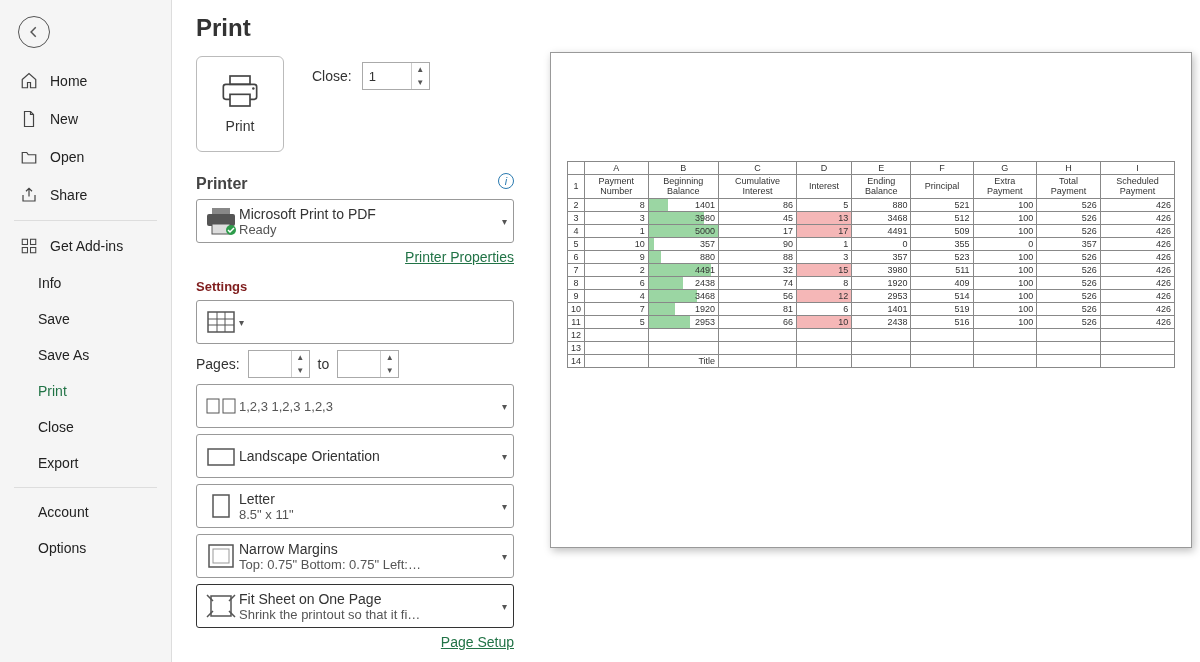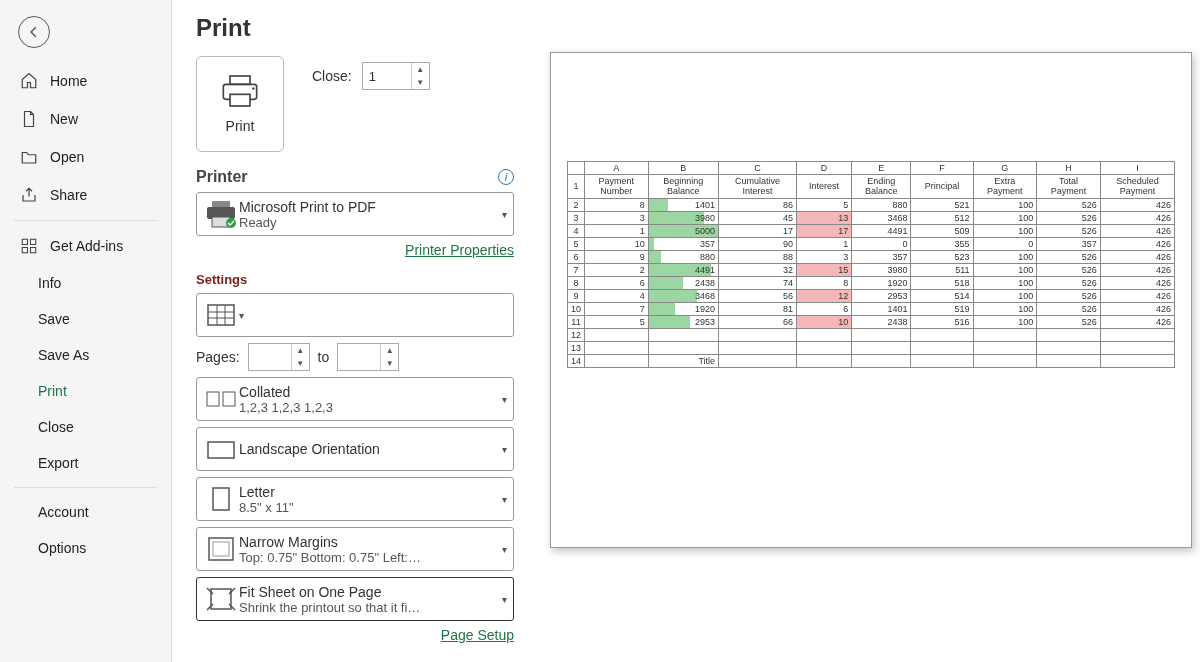--- a/index.html
+++ b/index.html
@@ -32,7 +32,7 @@
   .spinner .arrows span { height:13px; display:flex; align-items:center; justify-content:center; font-size:8px; color:#555; cursor:pointer; }
 
   .section-head { display:flex; align-items:center; justify-content:space-between; margin-top: 16px; }
-  .section-title { font-size: 16px; font-weight:600; color:#444; }
+  .section-title { font-size: 16px; font-weight:600; color:#444;margin-top:7px; }
   .info-icon { width:16px; height:16px; border:1.5px solid #2a7ab0; color:#2a7ab0; border-radius:50%; display:flex; align-items:center; justify-content:center; font-size:11px; font-style:italic; }
 
   .dropdown { border:1px solid #999; border-radius:3px; margin-top:6px; display:flex; align-items:center; padding: 4px 6px; gap: 0; cursor:pointer; position:relative; }

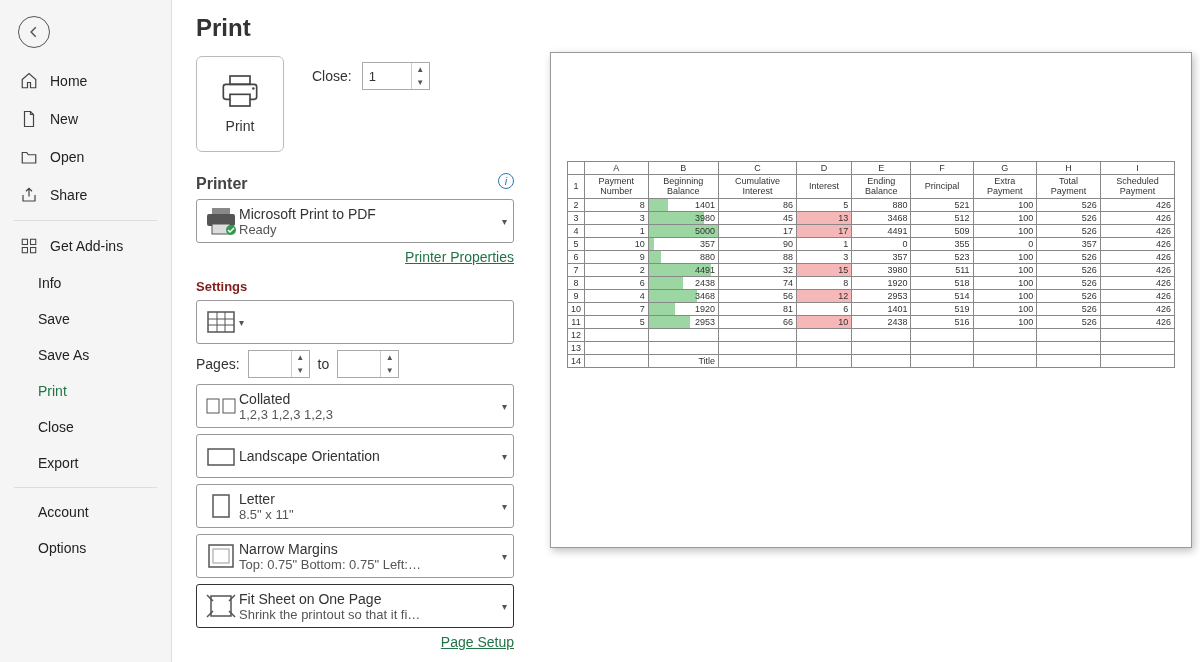--- a/index.html
+++ b/index.html
@@ -416,7 +416,7 @@
                 <td>74</td>
                 <td>8</td>
                 <td>1920</td>
-                <td>518</td>
+                <td>409</td>
                 <td>100</td>
                 <td>526</td>
                 <td>426</td>

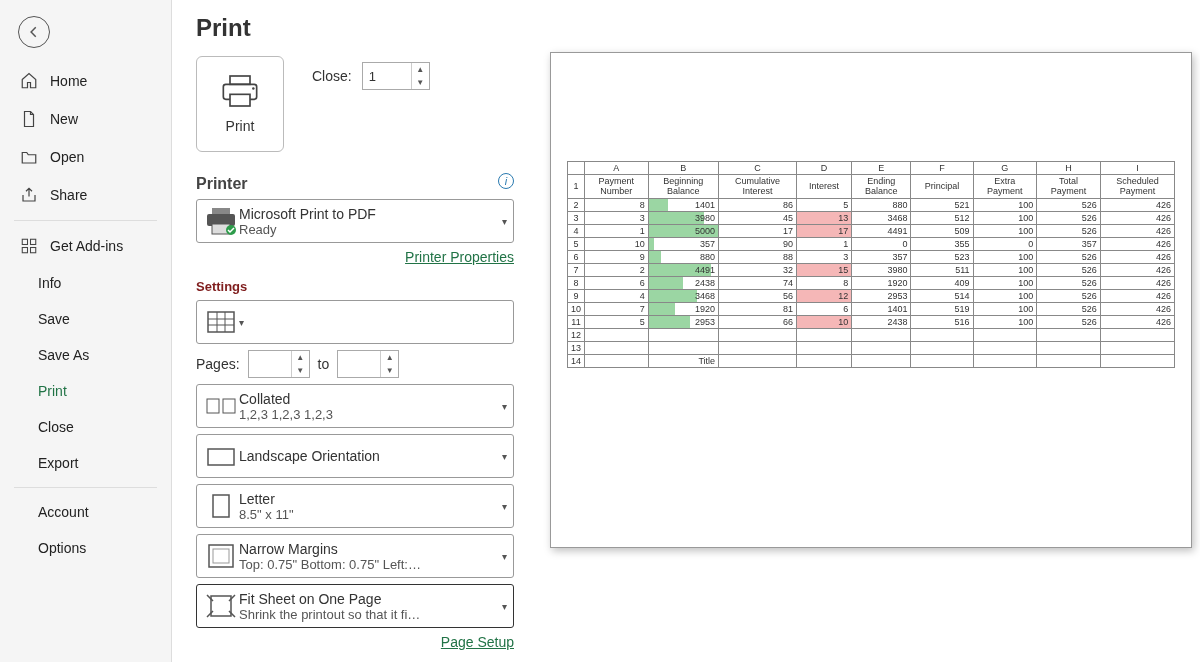--- a/index.html
+++ b/index.html
@@ -247,7 +247,6 @@
             </svg>
           </div>
         <div class="dd-text">
-          <span class="dd-title">Collated</span>
           <span class="dd-sub">1,2,3    1,2,3    1,2,3</span>
         </div>
         <span class="chevron">▾</span>

